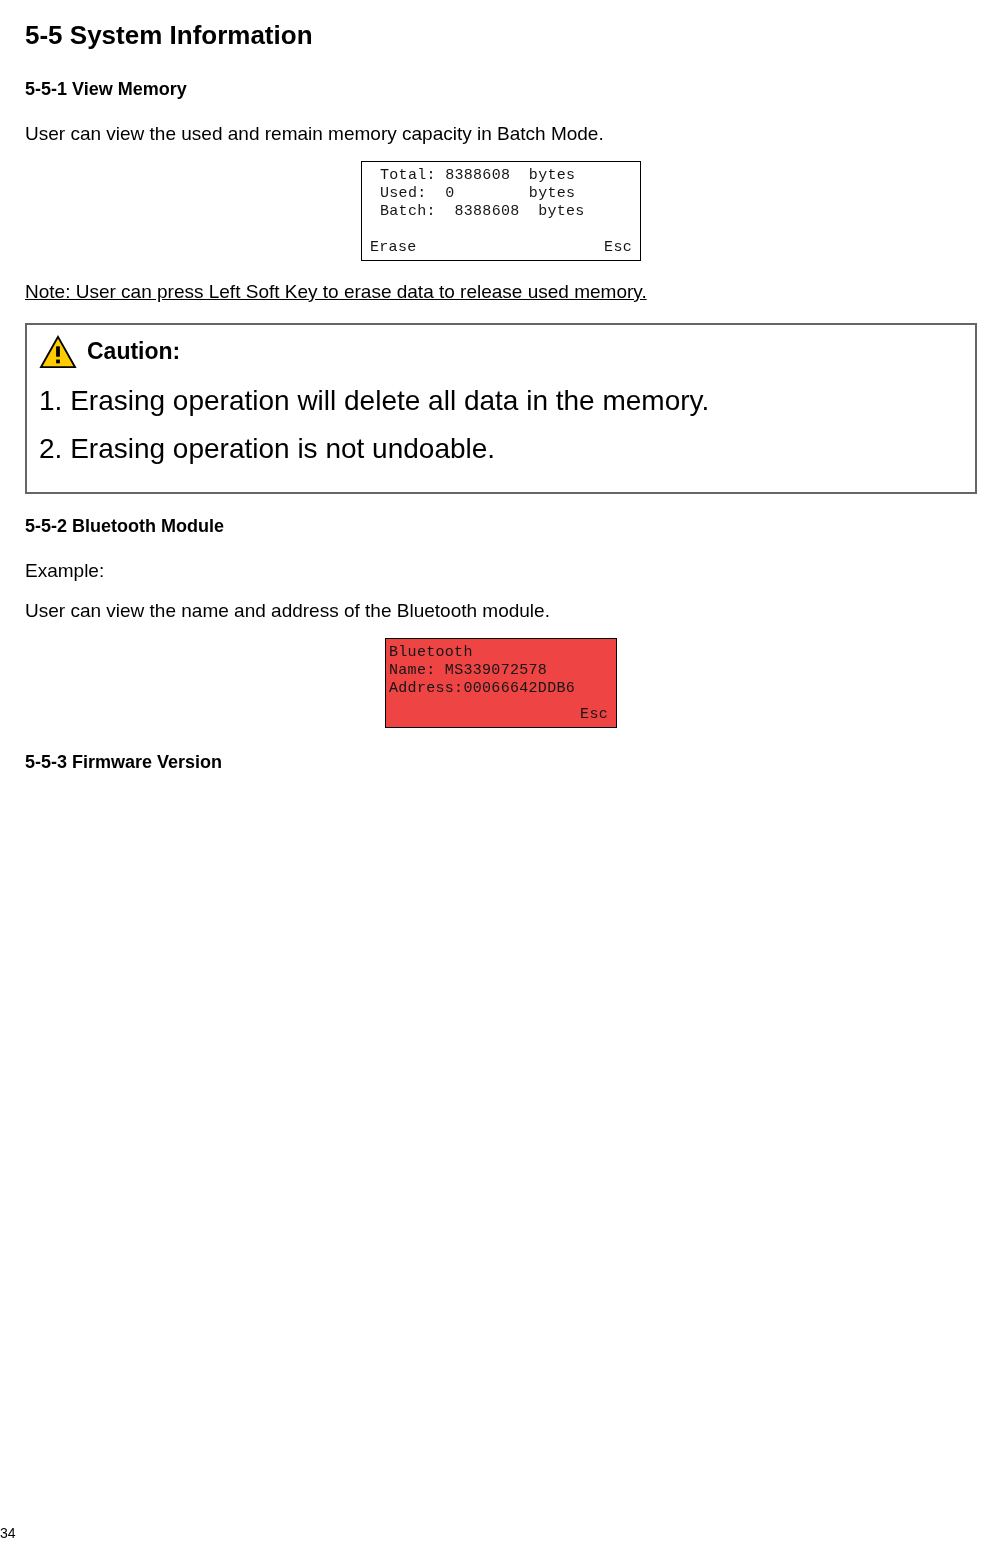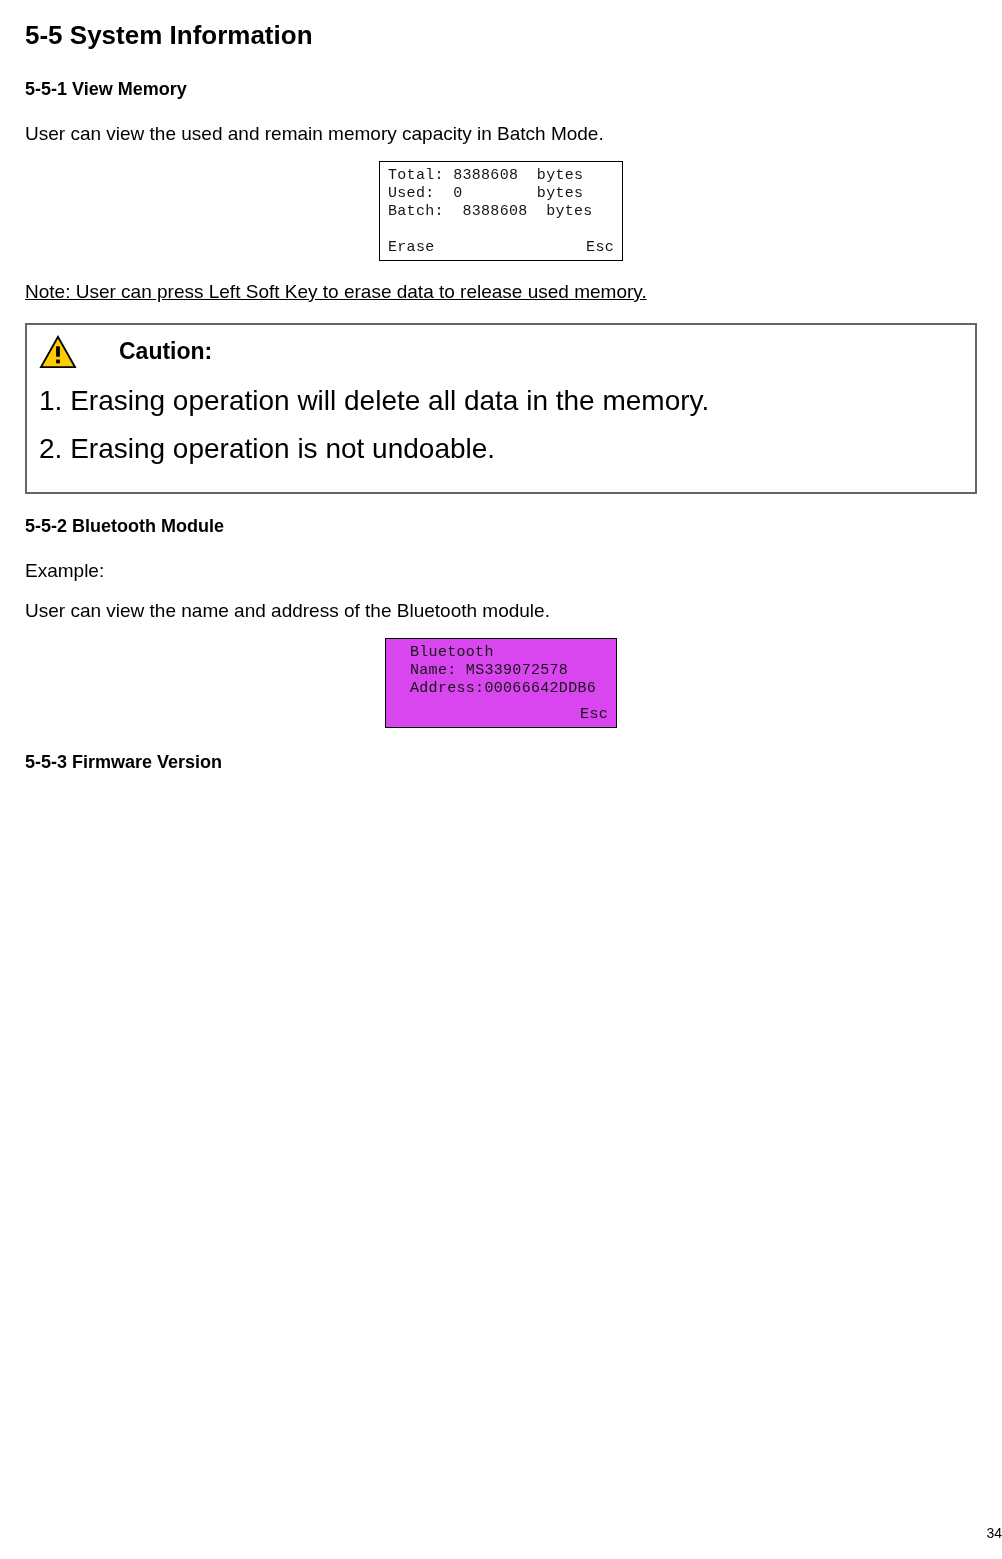--- a/index.html
+++ b/index.html
@@ -38,10 +38,10 @@
     }
     .lcd {
       border: 1px solid #000;
-      width: 244px;
+      width: 280px;
       height: 100px;
       margin: 4px auto 20px auto;
-      padding: 5px 8px;
+      padding: 5px 18px;
       font-family: "Courier New", monospace;
       font-size: 15px;
       line-height: 1.2;

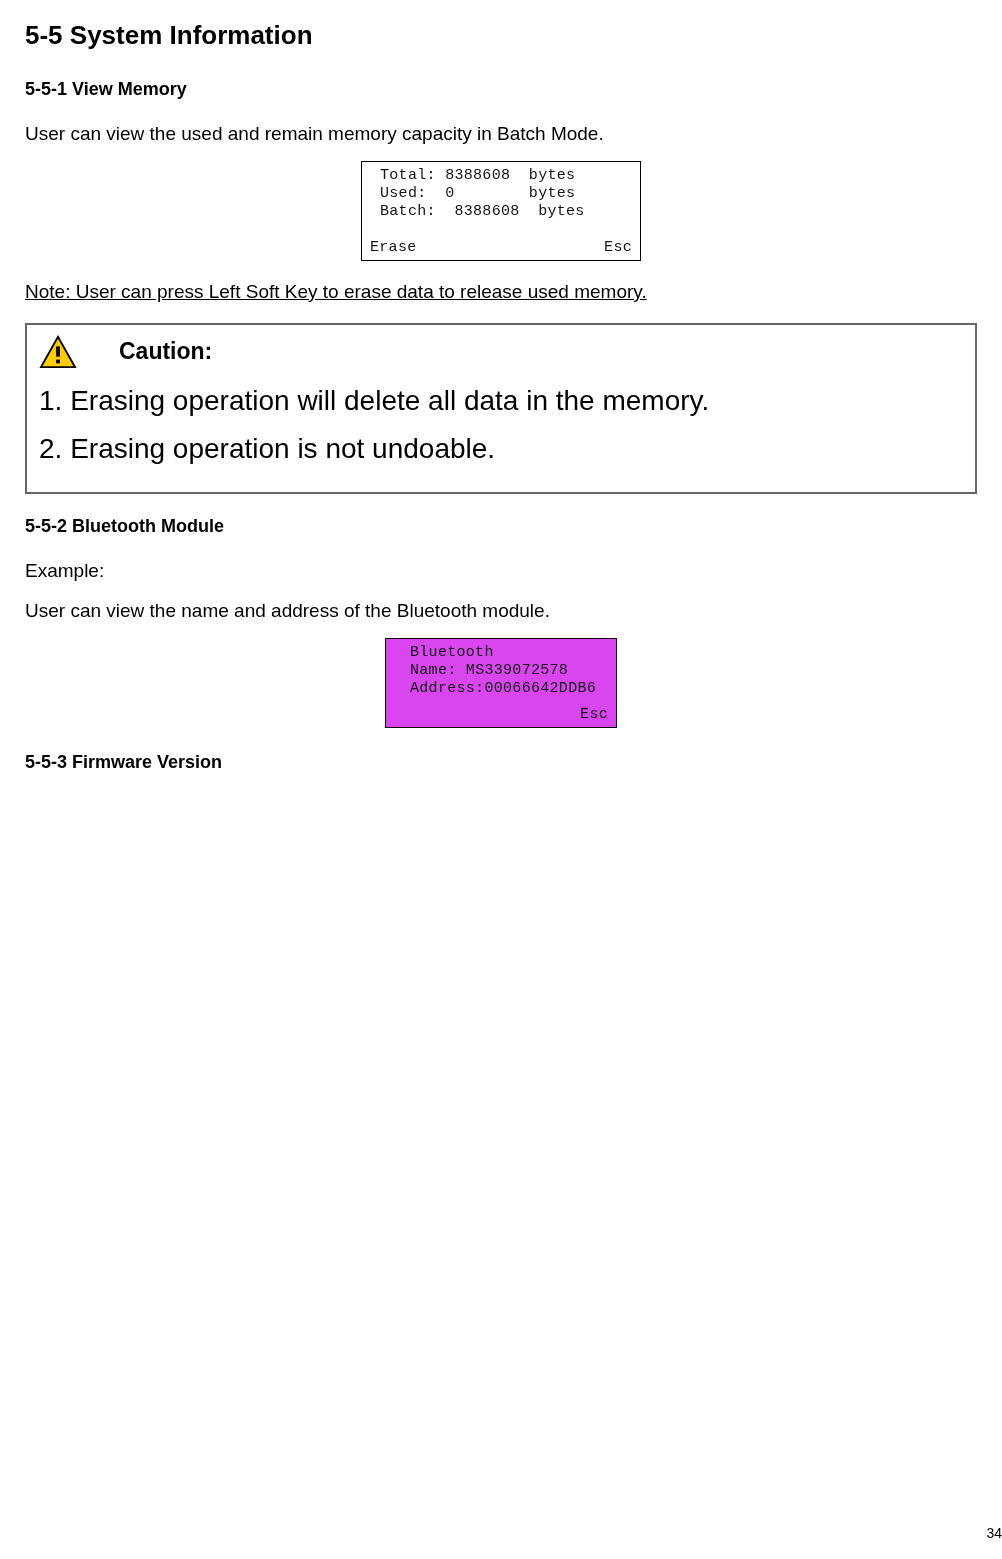--- a/index.html
+++ b/index.html
@@ -90,7 +90,6 @@
       display: flex;
       align-items: center;
       margin-bottom: 12px;
-      gap: 32px;
     }
     .warn-icon {
       width: 38px;

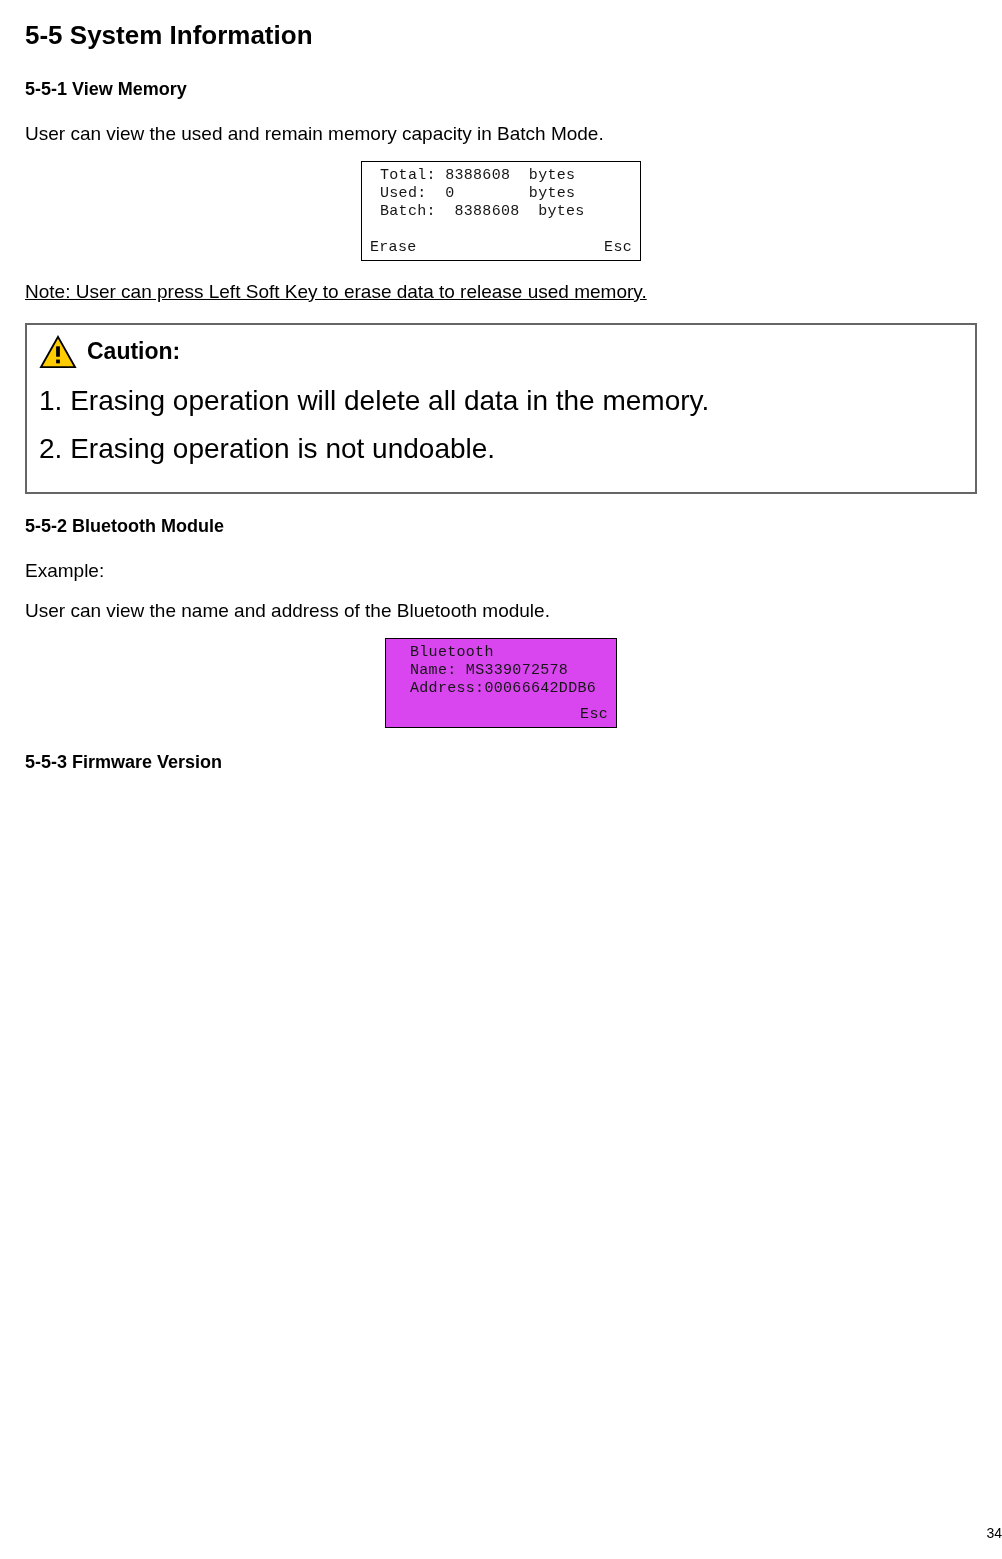--- a/index.html
+++ b/index.html
@@ -66,13 +66,13 @@
       width: 232px;
       height: 90px;
       margin: 10px auto 24px auto;
-      padding: 5px 24px;
+      padding: 5px 3px;
       font-family: "Courier New", monospace;
       font-size: 15px;
       line-height: 1.2;
       color: #151515;
       position: relative;
-      background: #d946ef;
+      background: #ef4444;
       letter-spacing: 0.3px;
     }
     .lcd2 .row { white-space: pre; }

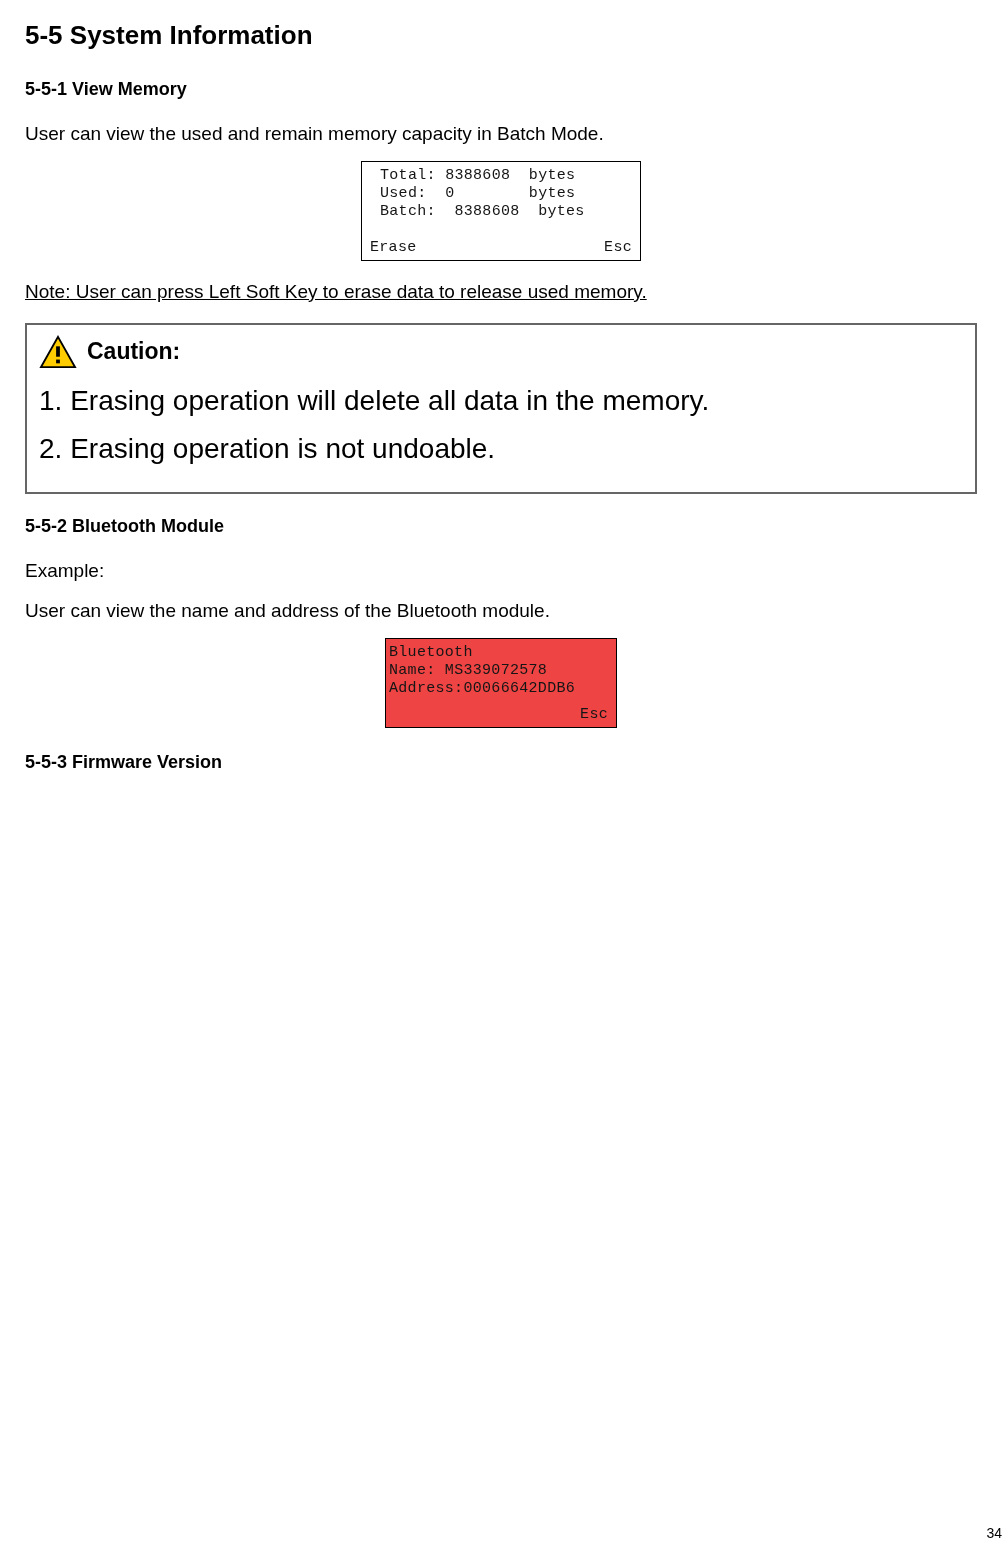--- a/index.html
+++ b/index.html
@@ -112,7 +112,7 @@
       bottom: 18px;
       left: 0;
       right: 0;
-      text-align: right;
+      text-align: left;
       font-size: 14px;
     }
   </style>

